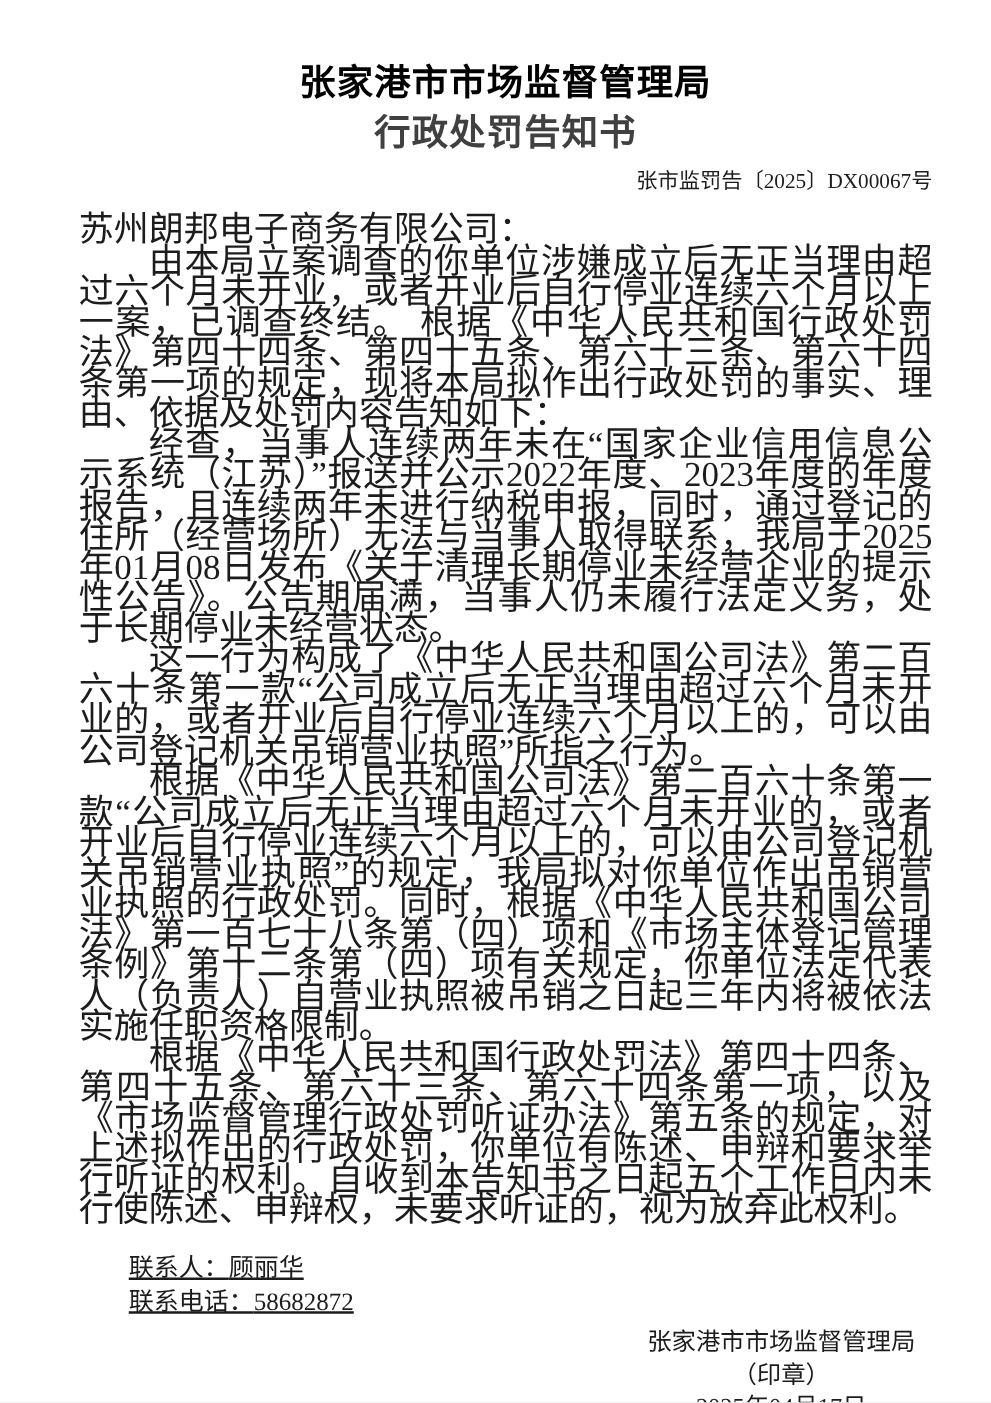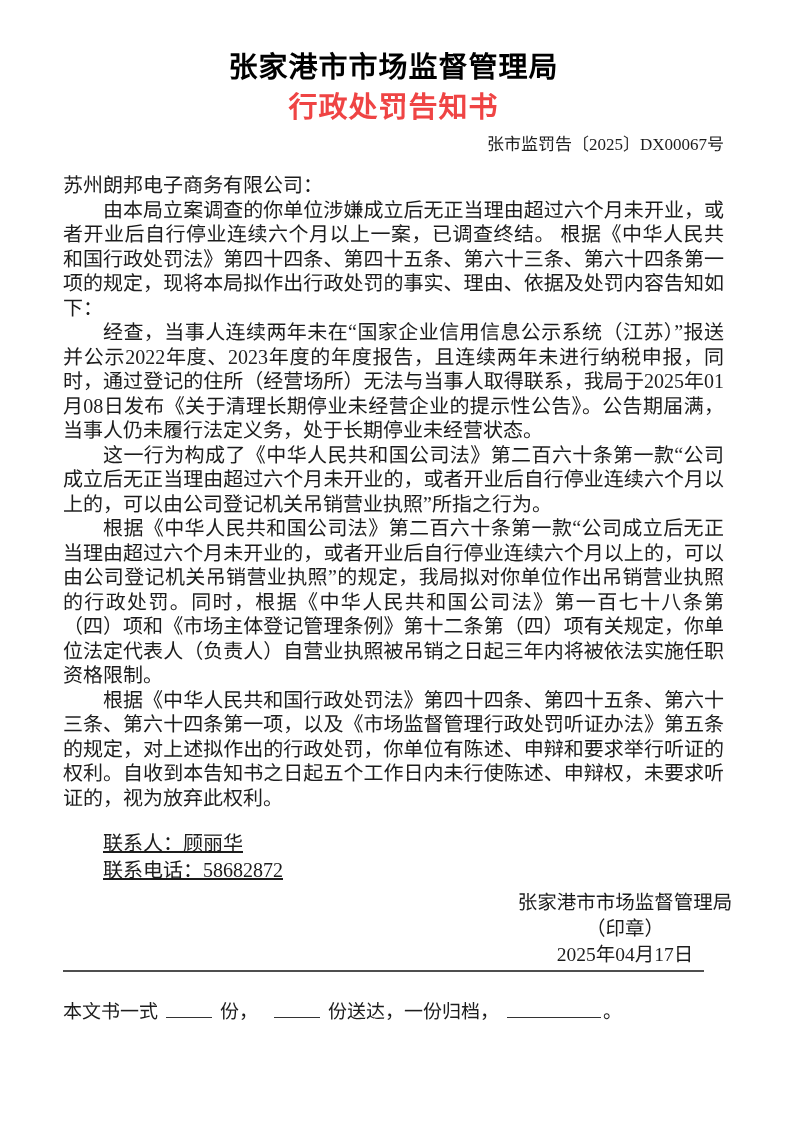--- a/index.html
+++ b/index.html
@@ -10,7 +10,7 @@
     margin: 0 auto;
     background: #ffffff;
     box-sizing: border-box;
-    padding: 50px 69px 0 63px;
+    padding: 50px 47px 0 63px;
     color: #1c1c1c;
     font-family: "Liberation Serif", "DejaVu Serif", serif;
     overflow: hidden;

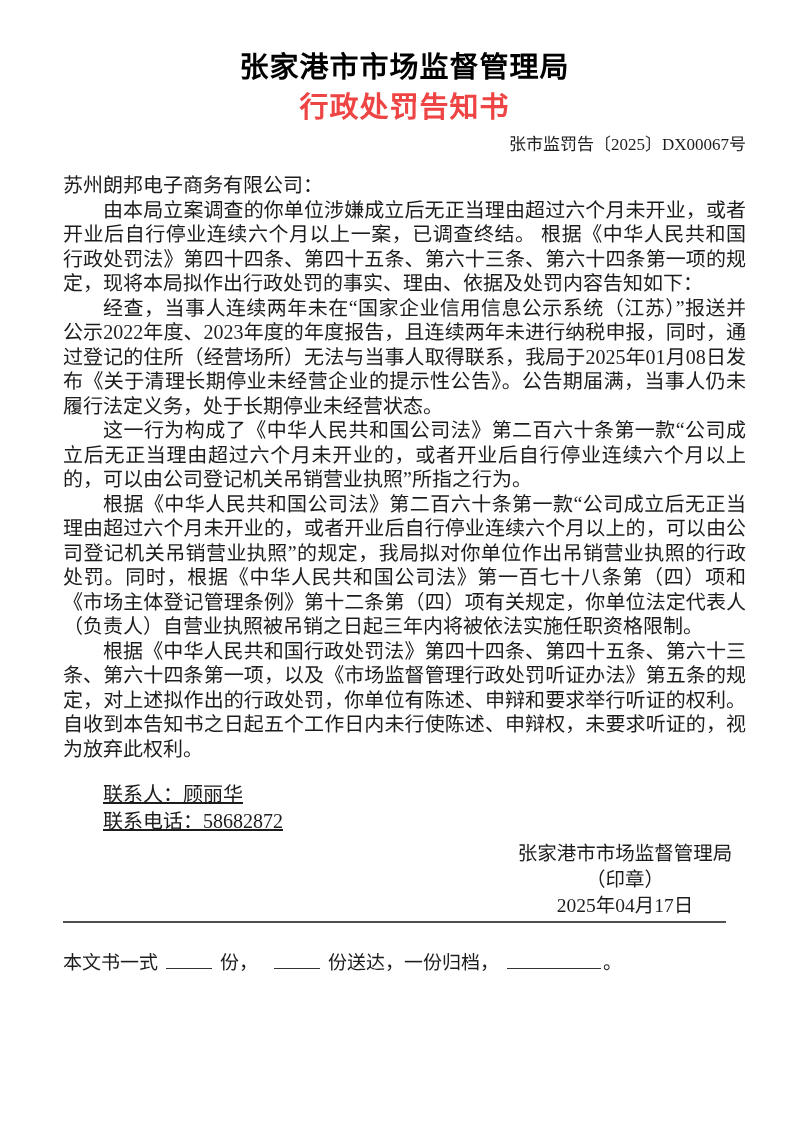--- a/index.html
+++ b/index.html
@@ -32,7 +32,7 @@
     font-weight: 700;
     font-size: 29px;
     line-height: 34px;
-    color: #ef4444;
+    color: #404040;
     letter-spacing: 1px;
   }
   .doc-number {

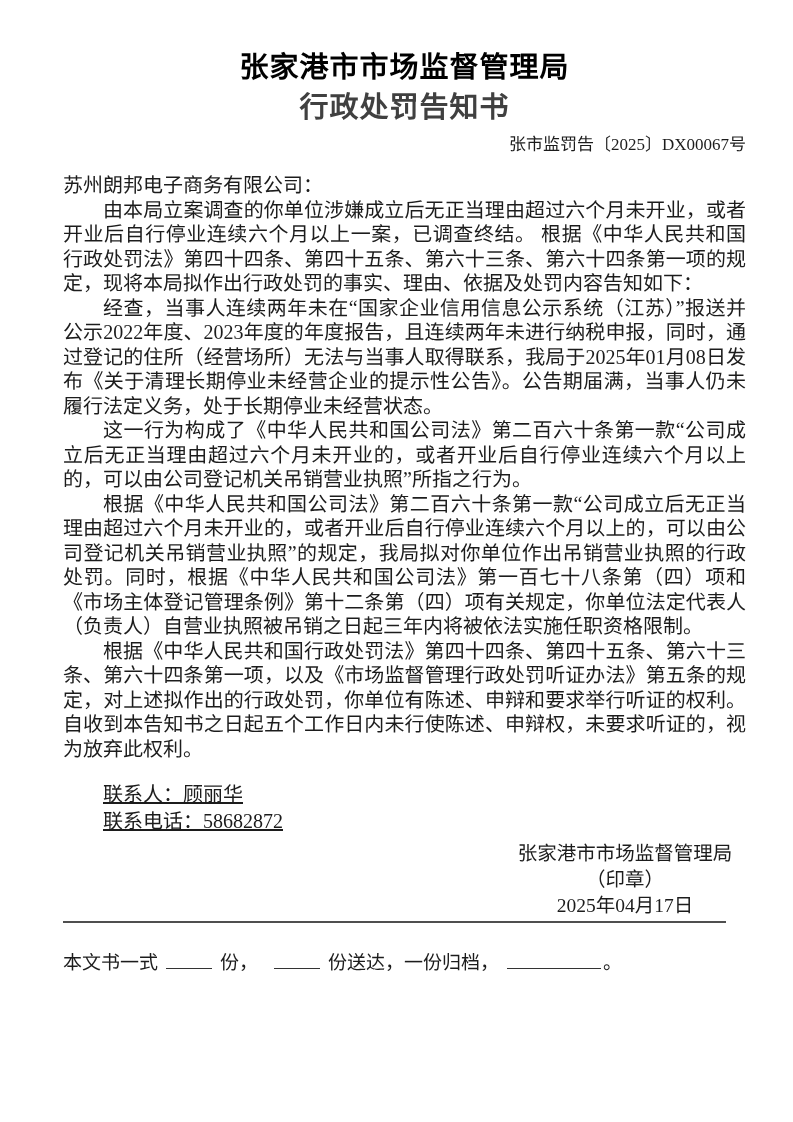--- a/index.html
+++ b/index.html
@@ -44,7 +44,7 @@
   }
   .body-text {
     margin-top: 17px;
-    font-size: 20px;
+    font-size: 28px;
     line-height: 24.5px;
     text-align: justify;
     text-justify: inter-ideograph;

